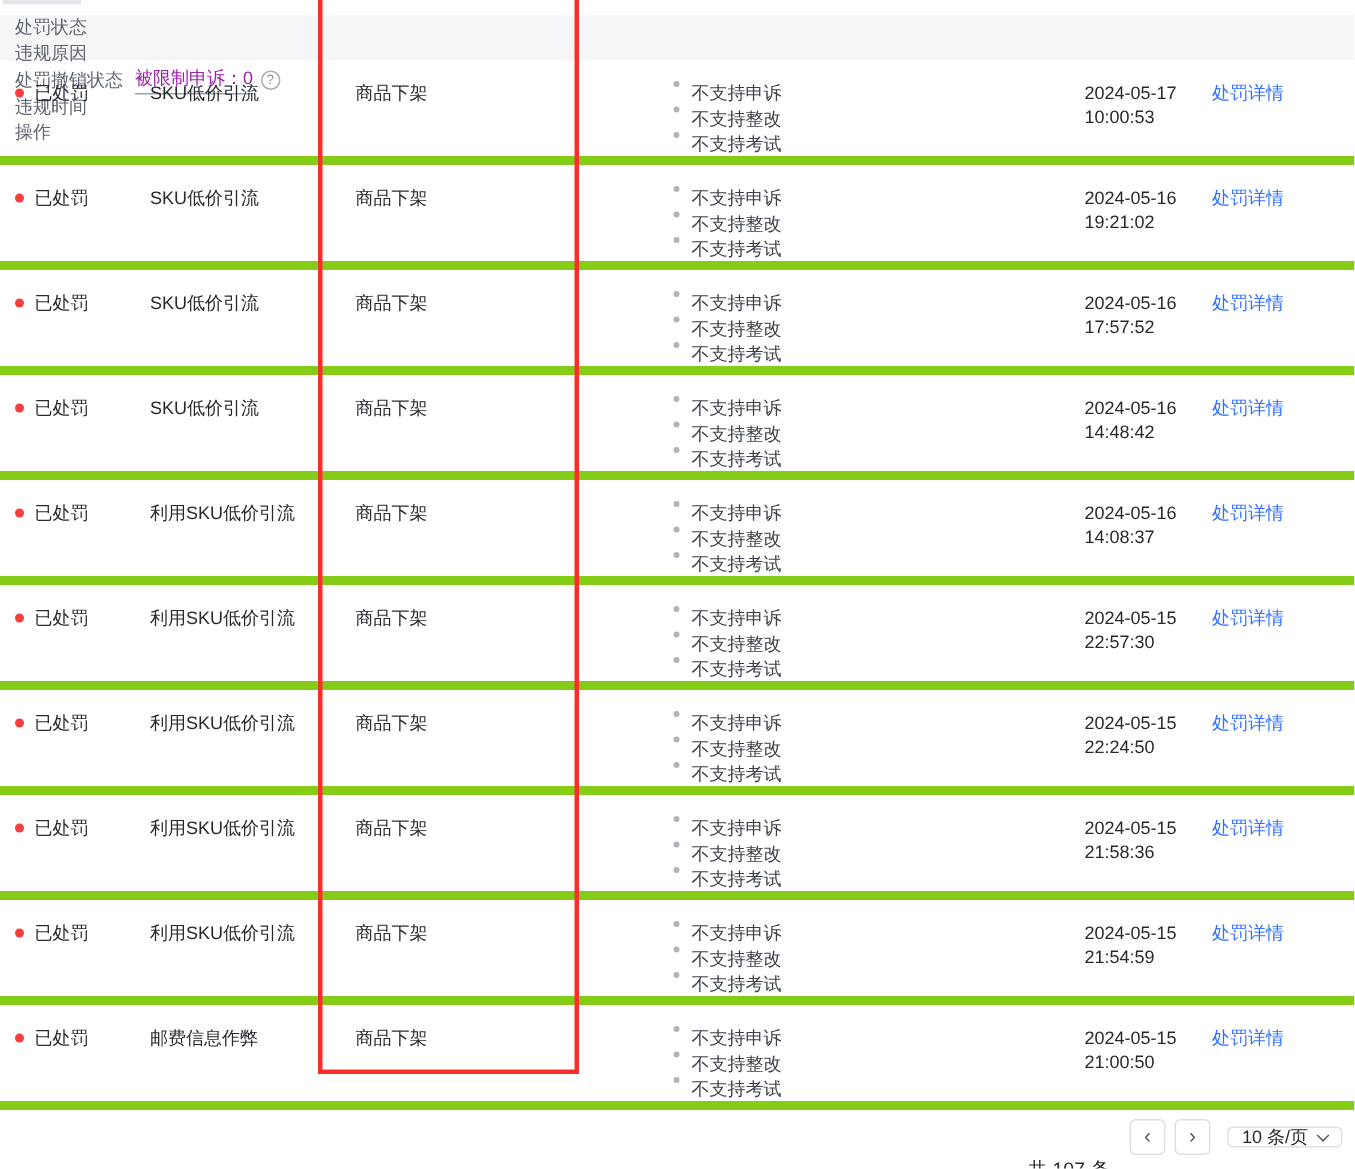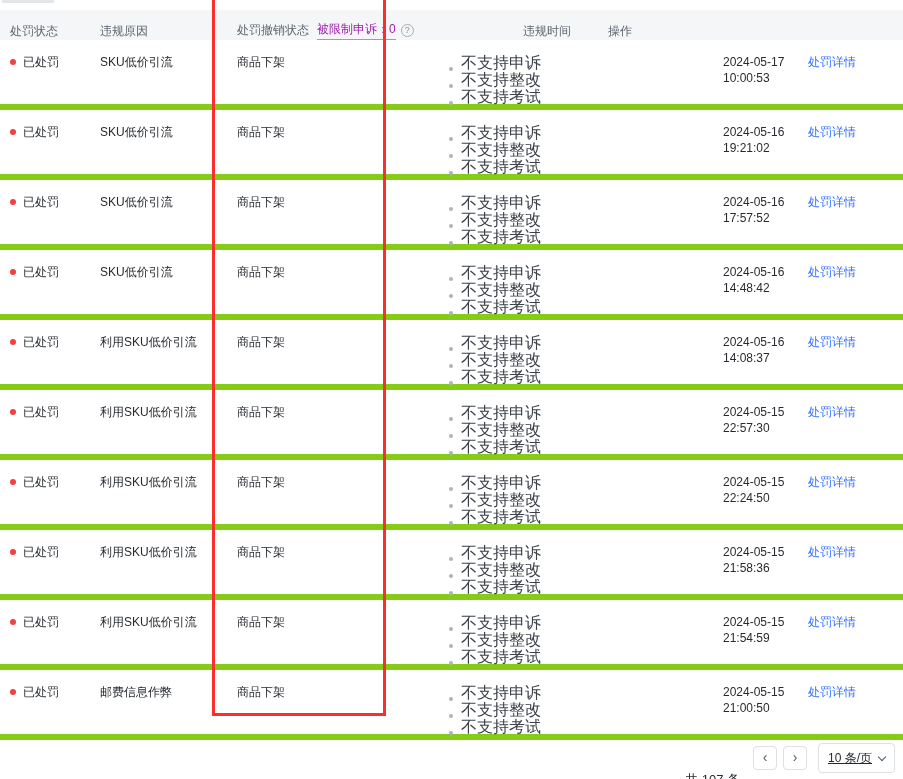--- a/index.html
+++ b/index.html
@@ -13,8 +13,8 @@
 
   .table-wrap { position:absolute; top:10px; left:0; width:903px; }
   .thead {
-    display:flex; align-items:flex-end; height:30px; background:#f5f6f7;
-    padding-left:10px; font-size:12px; color:#5f6672;
+    display:flex; align-items:flex-start; height:30px; background:#f5f6f7;
+    padding-left:10px; font-size:12px; color:#5f6672;flex-direction:column;
   }
   .c1{ width:90px; } .c2{ width:137px; } .c3{ width:200px; }
   .c4{ width:286px; } .c5{ width:85px; } .c6{ width:95px; }

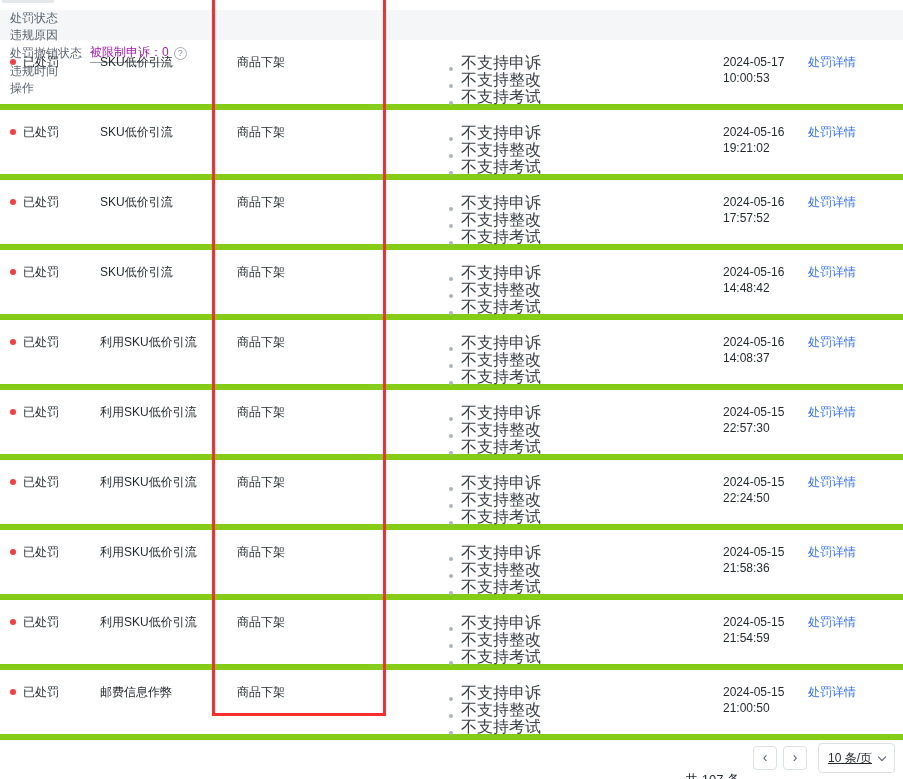--- a/index.html
+++ b/index.html
@@ -33,7 +33,7 @@
   .td { font-size:12px; color:#272b30; line-height:16px; }
   .status-dot { display:inline-block; width:6px; height:6px; border-radius:50%; background:#f53f3f; margin-right:7px; vertical-align:1px; }
   .revoke-list { list-style:none; margin:0; padding:0 0 0 12px; }
-  .revoke-list li { display:flex; align-items:flex-end; font-size:16px; color:#3c414a; line-height:17px; }
+  .revoke-list li { display:flex; align-items:flex-start; font-size:12px; color:#3c414a; line-height:17px; }
   .bullet-icon { width:4px; height:4px; border-radius:50%; background:#aeb4bc; margin-right:8px; flex:none; }
   .detail-link { color:#3370ff; font-size:12px; text-decoration:none; cursor:pointer; }
 

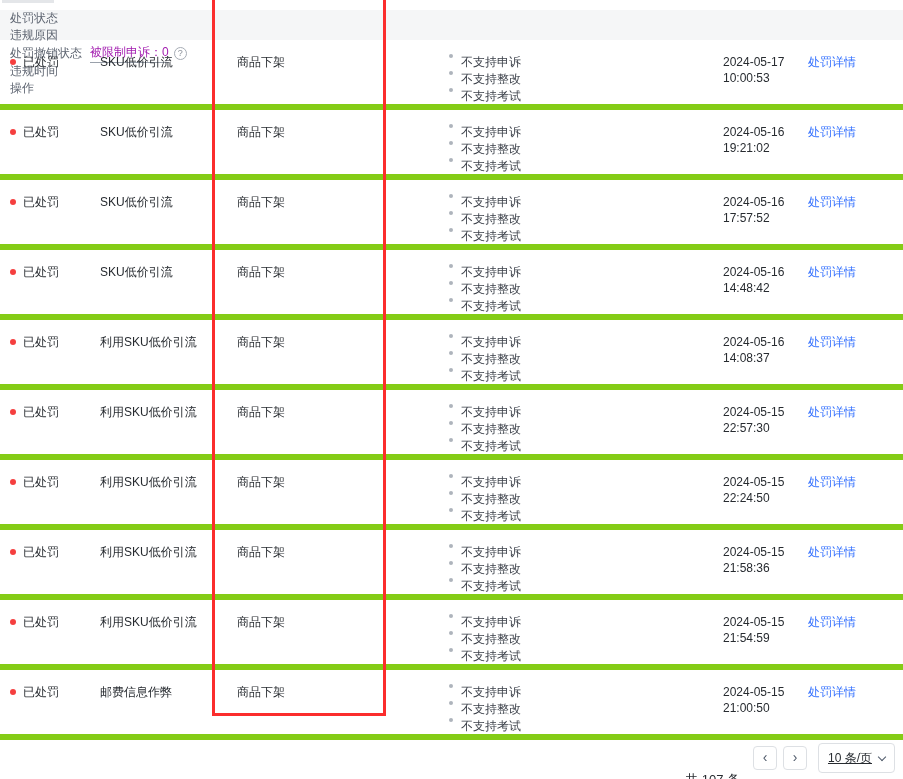--- a/index.html
+++ b/index.html
@@ -57,9 +57,9 @@
   .pg-btn.active { border-color:#3370ff; color:#3370ff; background:#eef5ff; }
   .ellipsis { color:#8a9099; margin:0 3px; width:16px; text-align:center; letter-spacing:1px; }
   .page-size {
-    height:30px; margin-left:8px; padding:0 9px; background:#fff;
+    height:14px; margin-left:8px; padding:0 9px; background:#fff;
     border:1px solid #dde0e4; border-radius:4px; font-size:12px;
-    display:flex; align-items:center; gap:7px; cursor:pointer;text-decoration:underline;
+    display:flex; align-items:center; gap:7px; cursor:pointer;
   }
   .chevron-down { width:6px; height:6px; border-right:1.3px solid #4e5969; border-bottom:1.3px solid #4e5969; transform:rotate(45deg); margin-top:-3px; }
 </style>

